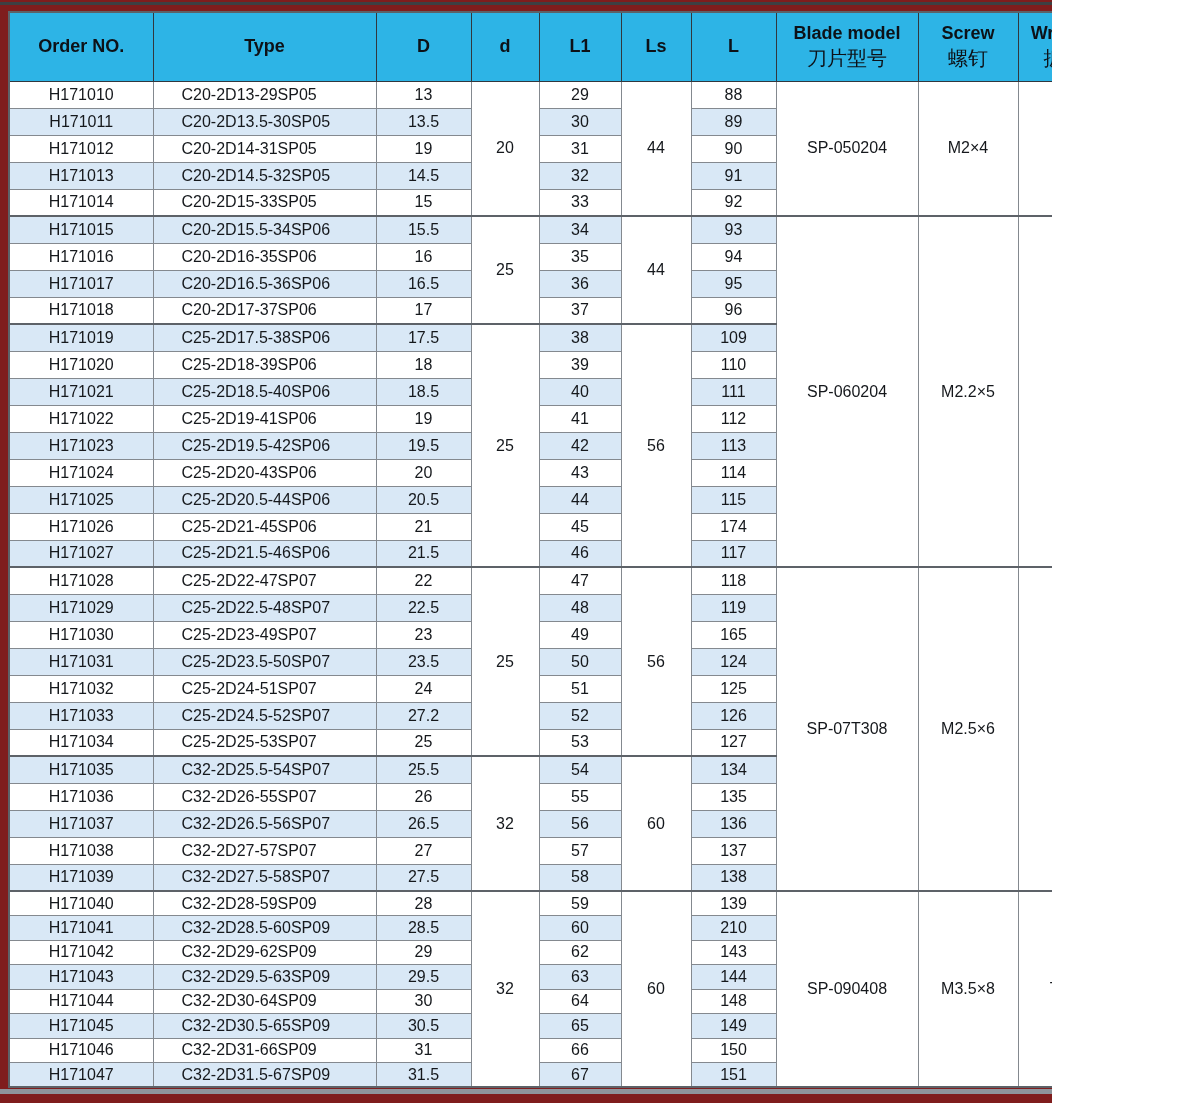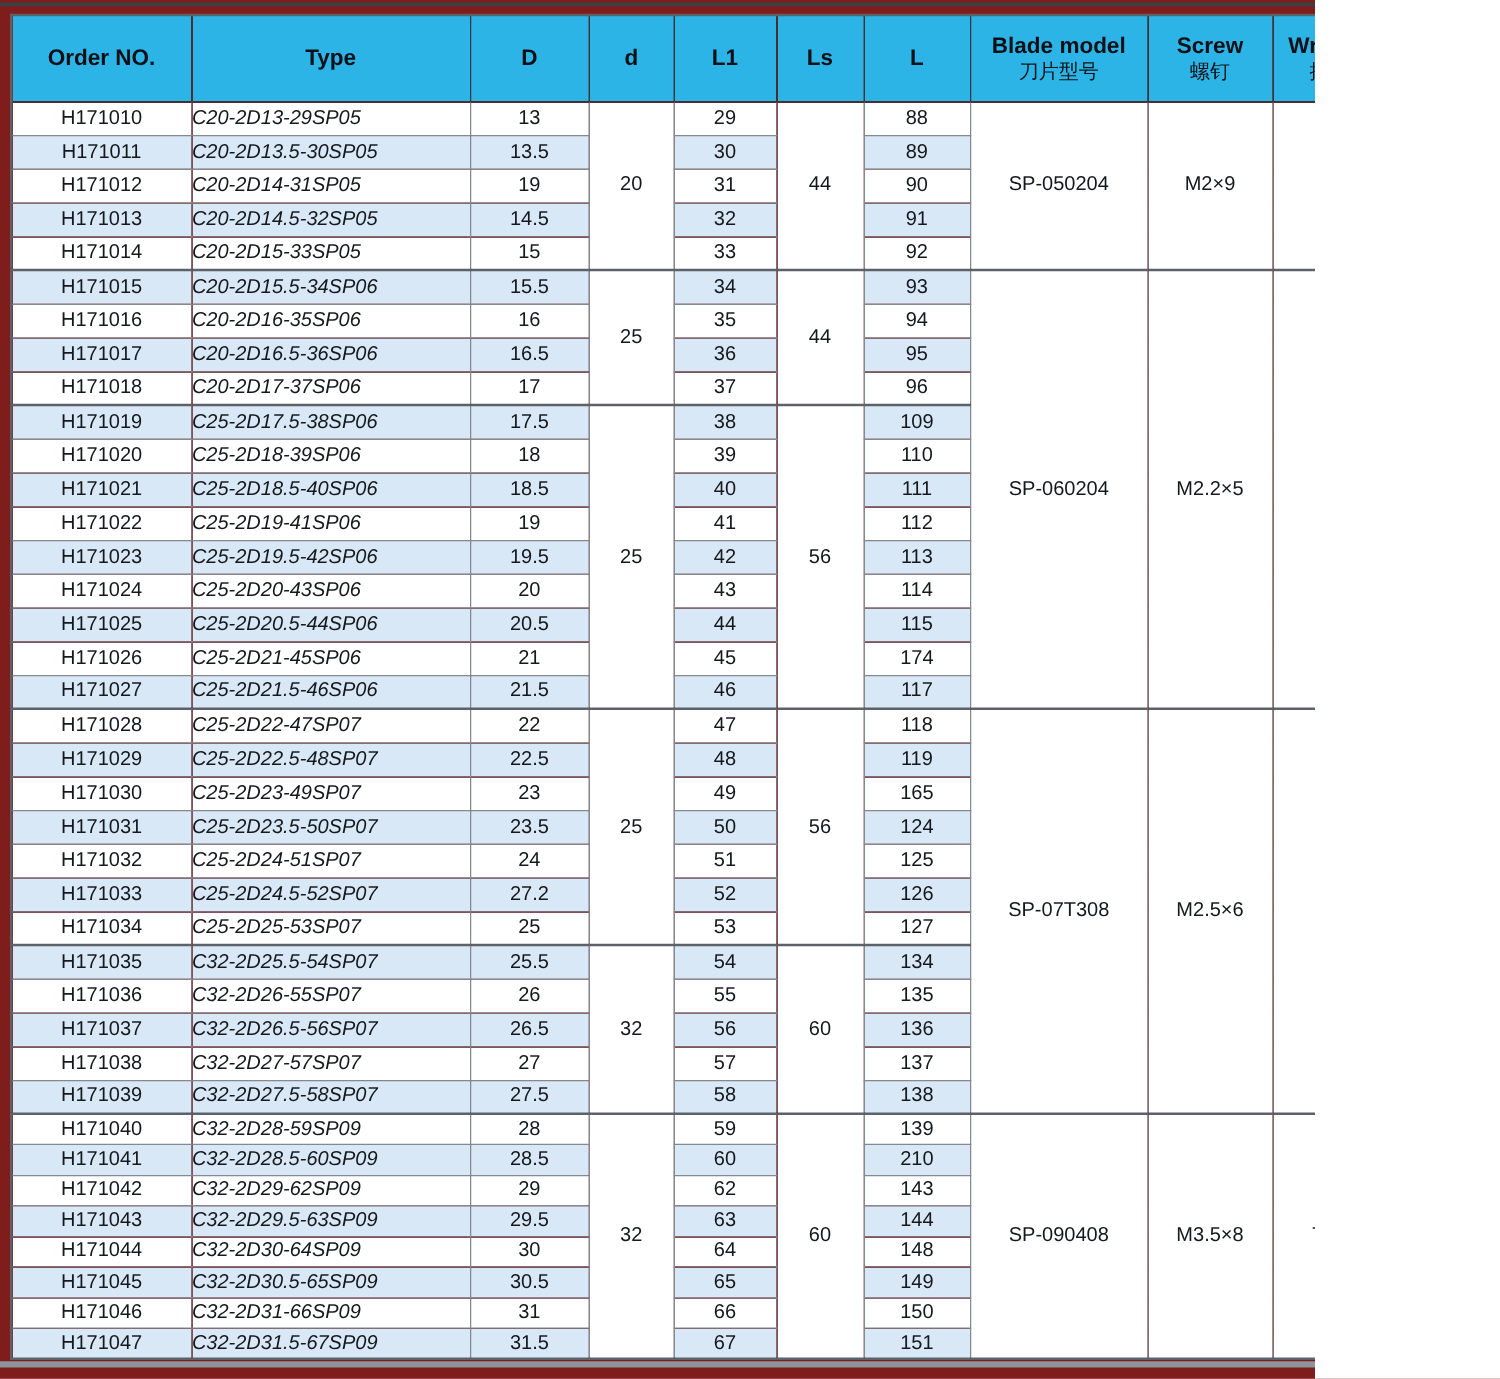--- a/index.html
+++ b/index.html
@@ -64,7 +64,7 @@
   }
   .catalog thead .zh {
     font-weight: normal;
-    font-size: 16px;
+    font-size: 20px;
     margin-top: 3px;
   }
   .catalog tbody td {

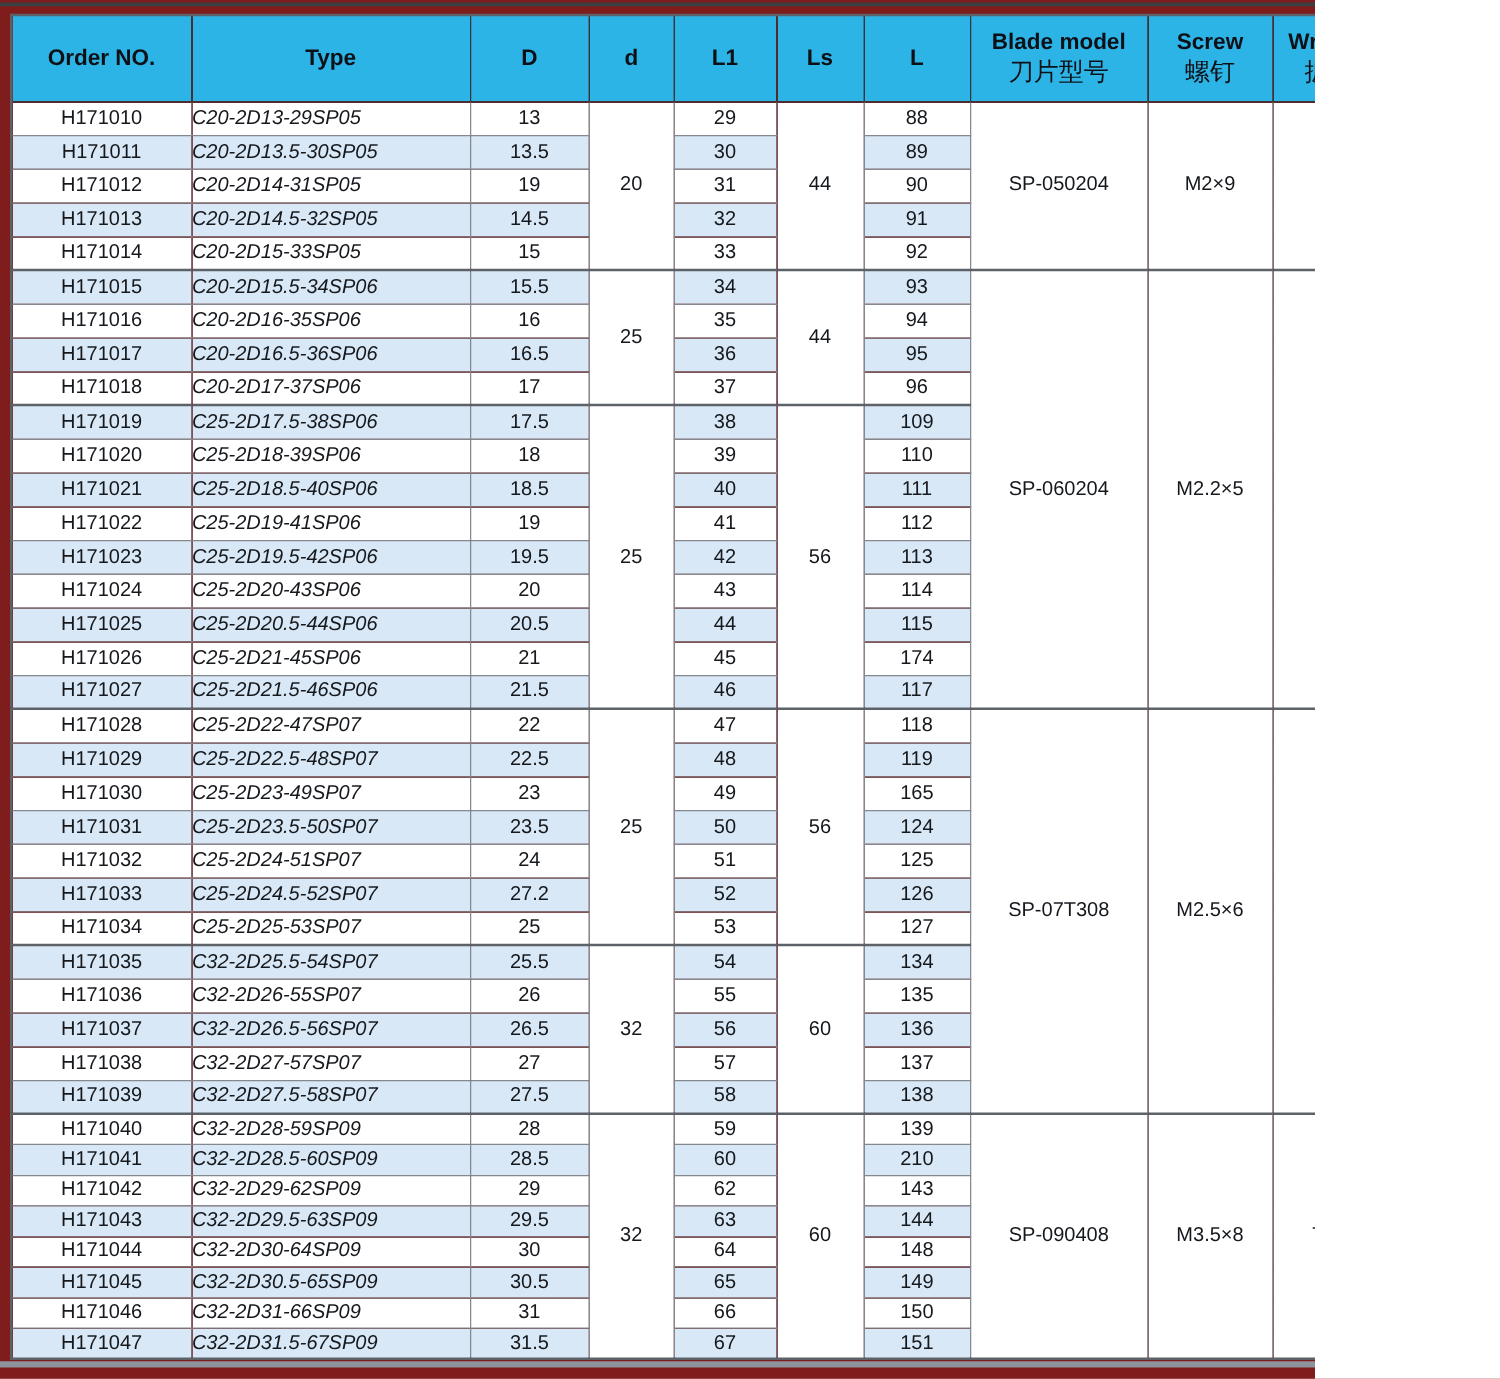--- a/index.html
+++ b/index.html
@@ -77,7 +77,7 @@
   .catalog tbody tr.short { height: 24.5px; }
   .catalog tbody tr.stripe td:not(.merged) { background: var(--stripe); }
   .catalog tbody td.merged { background: #ffffff; }
-  .catalog tbody td.type { text-align: left; padding-left: 0; font-style: italic; }
+  .catalog tbody td.type { text-align: left; padding-left: 28px; }
   .catalog tbody tr.block-start td { border-top: 2px solid var(--block-grid); }
 </style>
 </head>

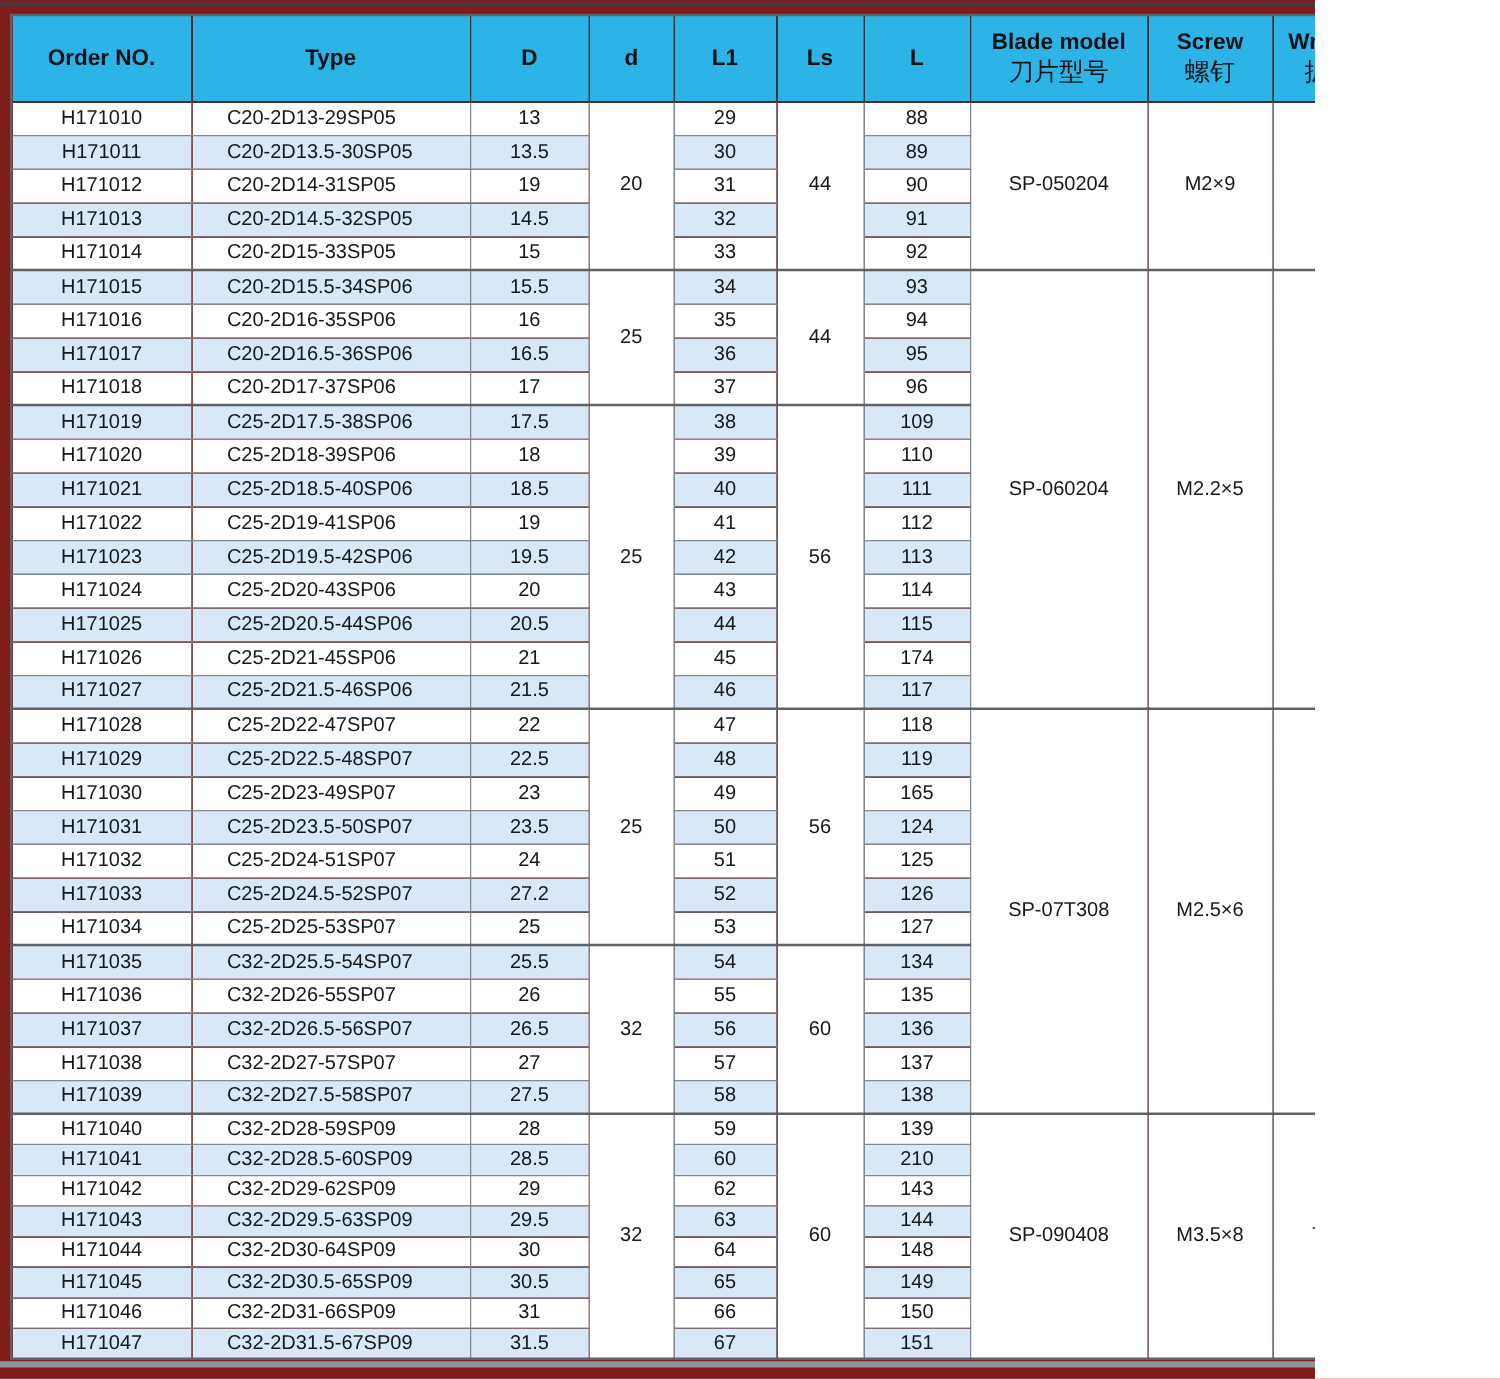--- a/index.html
+++ b/index.html
@@ -150,7 +150,7 @@
           <td class="merged" rowspan="5">44</td>
           <td>88</td>
           <td class="merged" rowspan="5">SP-050204</td>
-          <td class="merged" rowspan="5">M2×9</td>
+          <td class="merged" rowspan="5">M2×4</td>
           <td class="merged" rowspan="5">T6</td>
           <td></td>
         </tr>

